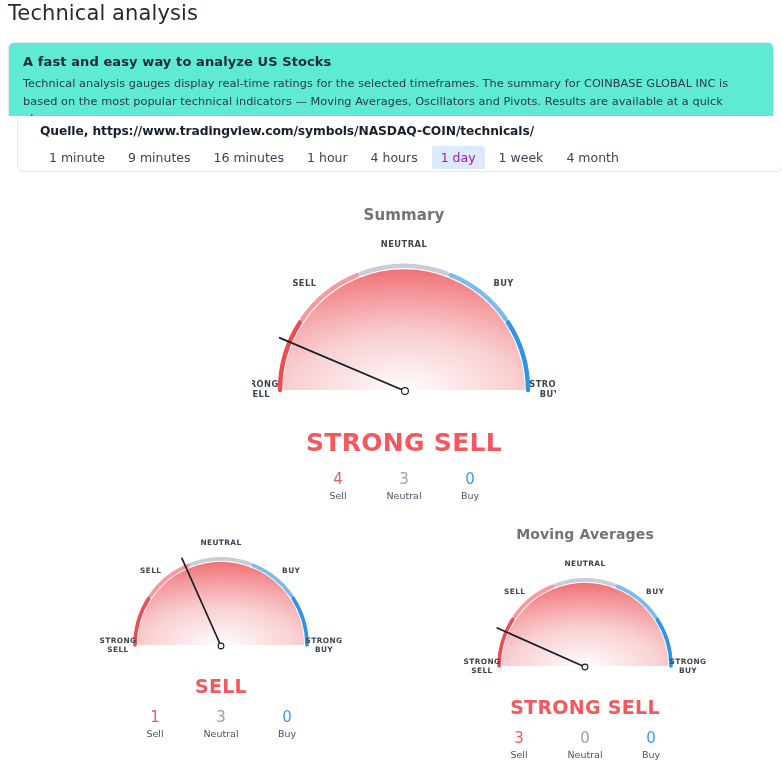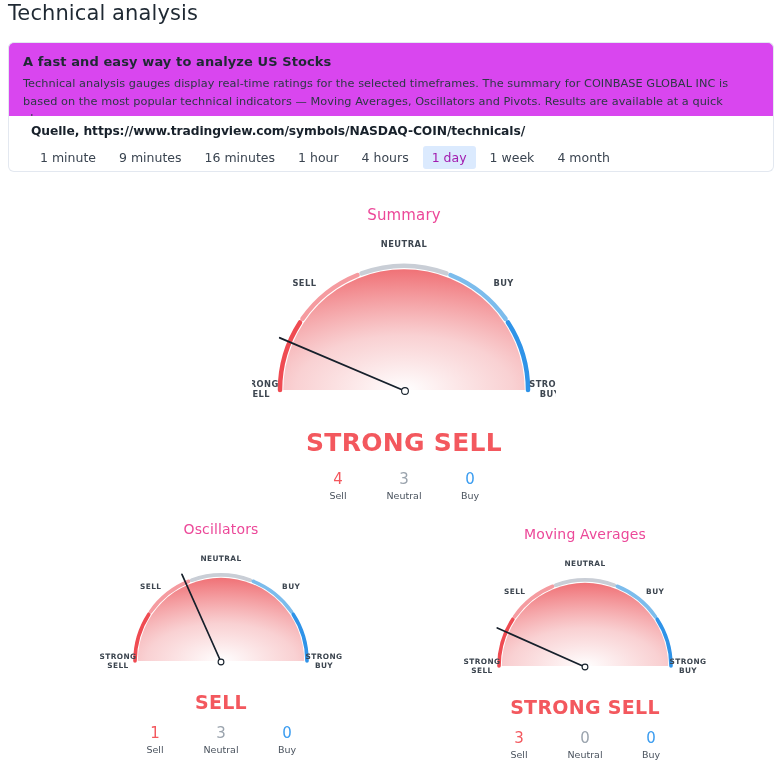--- a/index.html
+++ b/index.html
@@ -23,7 +23,7 @@
   .info-panel {
     position: absolute; left: 8px; top: 42px;
     width: 766px; height: 74px;
-    background: #d946ef;
+    background: #5eead4;
     border: 1px solid #e3e8f0;
     border-radius: 6px 6px 0 0;
     border-bottom: none;

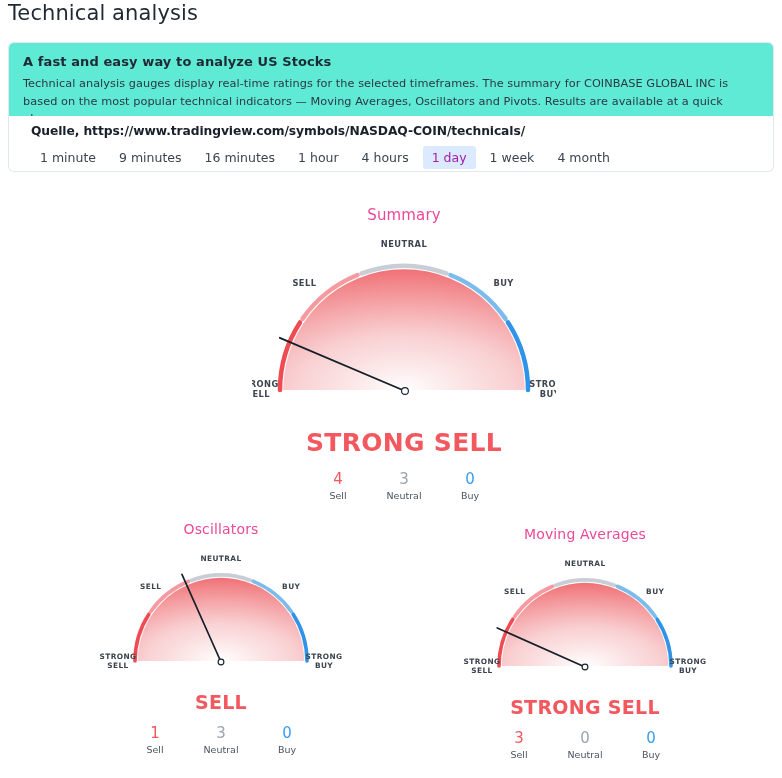--- a/index.html
+++ b/index.html
@@ -41,7 +41,7 @@
 
   
   .source-box {
-    position: absolute; left: 8px; top: 116px;
+    position: absolute; left: 17px; top: 116px;
     width: 766px; height: 56px;
     background: #ffffff;
     border: 1px solid #e3e8f0;

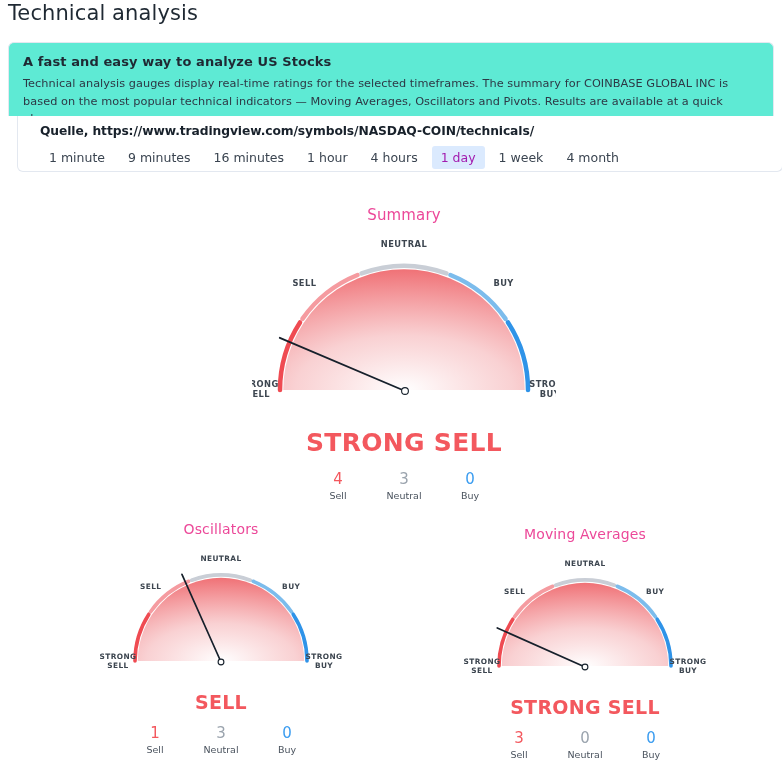--- a/index.html
+++ b/index.html
@@ -68,7 +68,7 @@
   
   .gauge-block { position: absolute; text-align: center; }
   .gauge-title {
-    font-size: 15px; color: #ec4899; font-weight: 400;
+    font-size: 15px; color: #737373; font-weight: 700;
     letter-spacing: 0.15px;
   }
   .gauge-title.small { font-size: 14px; }

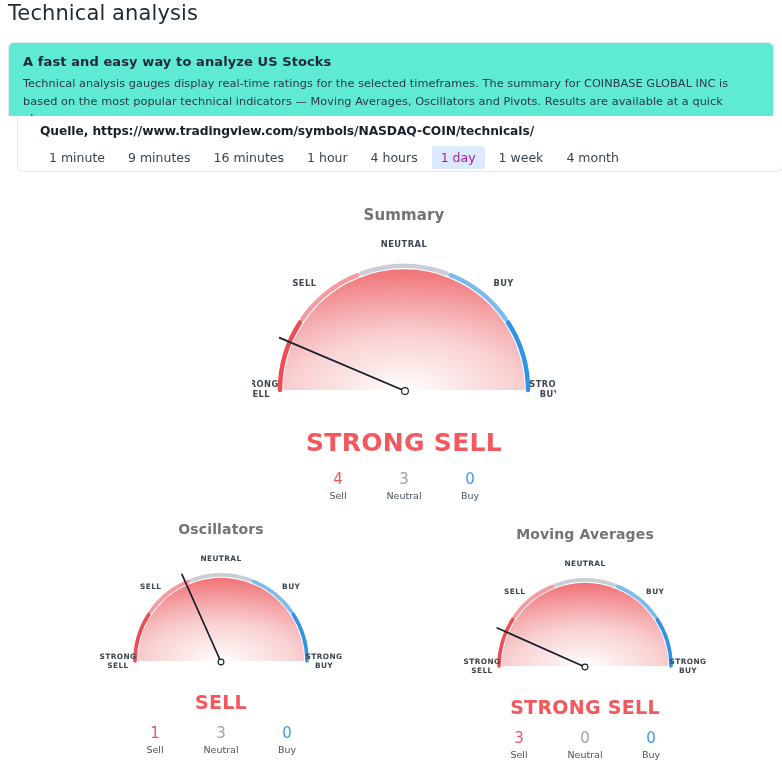--- a/index.html
+++ b/index.html
@@ -161,7 +161,6 @@
   </div>
 
   <div class="gauge-block" id="block-osc" style="left:100px; top:521px; width:242px;">
-    <div class="gauge-title small">Oscillators</div>
     <div class="gauge-svg-wrap" id="svg-osc" style="margin-top:6px;"><svg width="242" height="142" viewBox="0 0 242 142">
           <defs>
             <radialGradient id="grad-svg-osc" cx="50%" cy="100%" r="100%">

